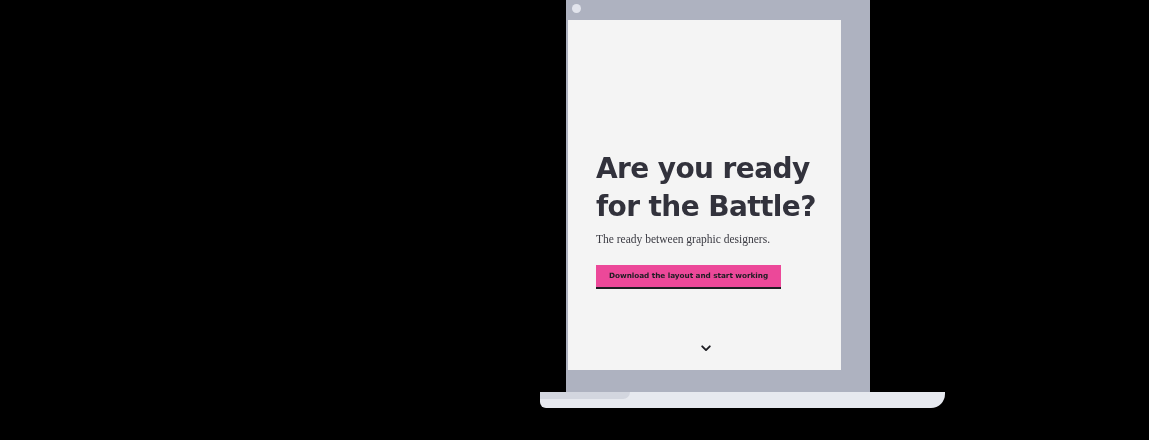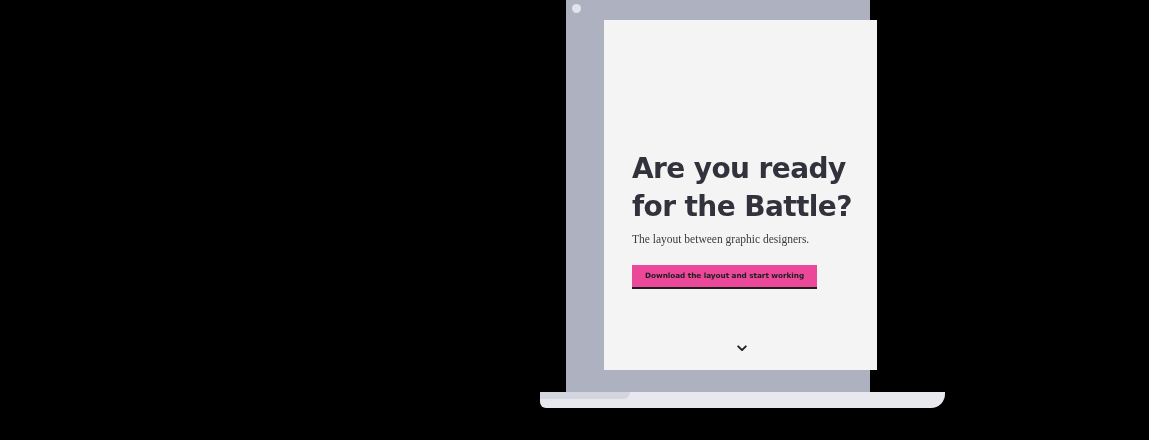--- a/index.html
+++ b/index.html
@@ -56,7 +56,7 @@
   
   .screen {
     position: absolute;
-    left: 604px;
+    left: 568px;
     top: 20px;
     width: 273px;
     height: 350px;

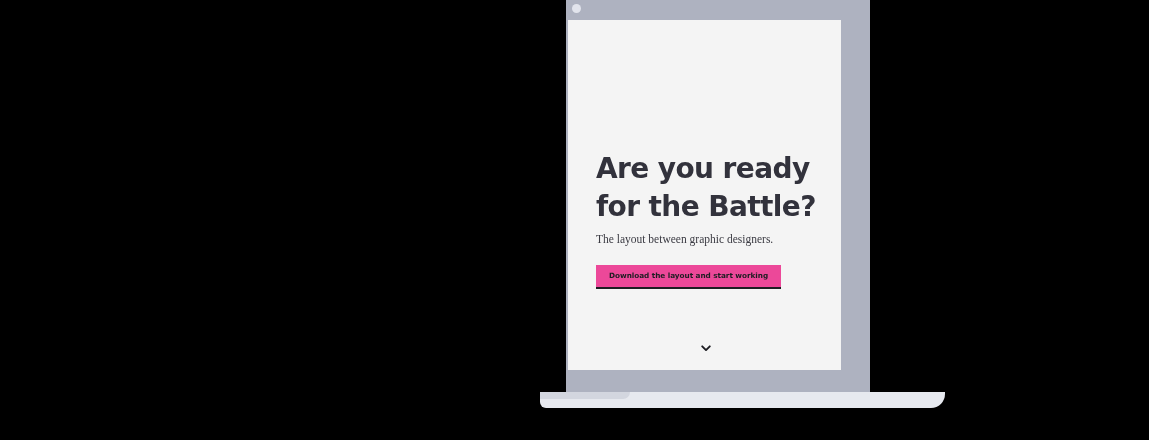--- a/index.html
+++ b/index.html
@@ -186,7 +186,7 @@
         <div class="content">
           <h1 class="headline">Are you ready for the Battle?</h1>
 
-          <p class="subtitle">The layout between graphic designers.</p>
+          <p class="subtitle">The ready between graphic designers.</p>
 
           <div class="cta-wrap">
             <button class="cta-button">Download the layout and start working</button>

